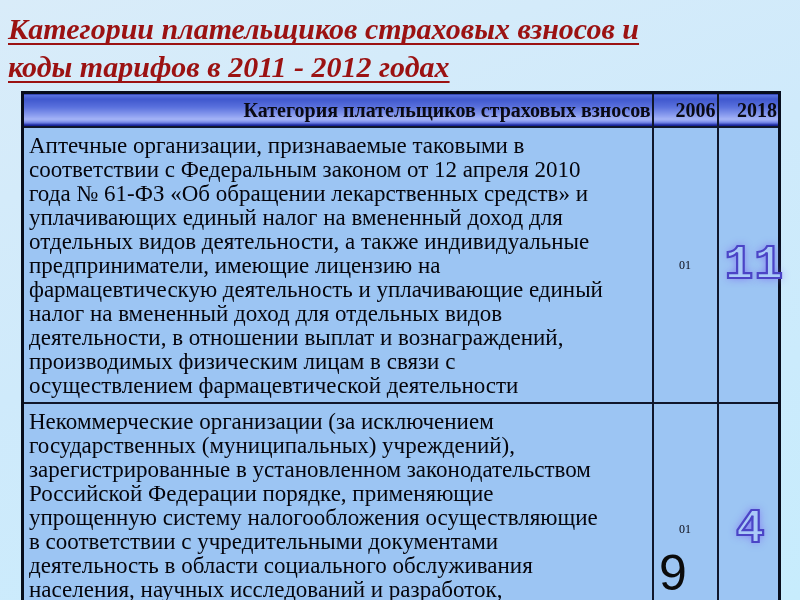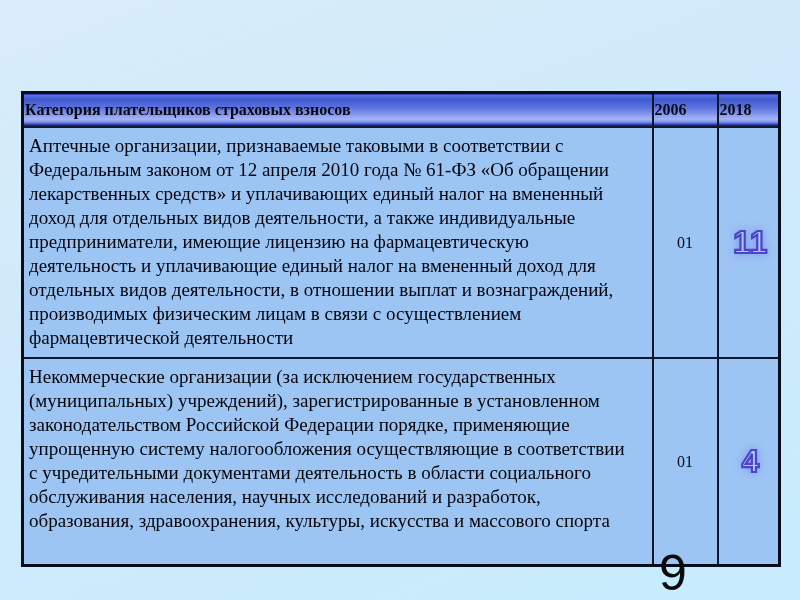--- a/index.html
+++ b/index.html
@@ -109,6 +109,10 @@
 
 <div class="slide">
 
+  <h1 class="title">
+    <span class="title-line">Категории плательщиков страховых взносов и</span>
+    <span class="title-line">коды тарифов в 2011 - 2012 годах</span>
+  </h1>
 
   <table class="payers-table">
     <colgroup>

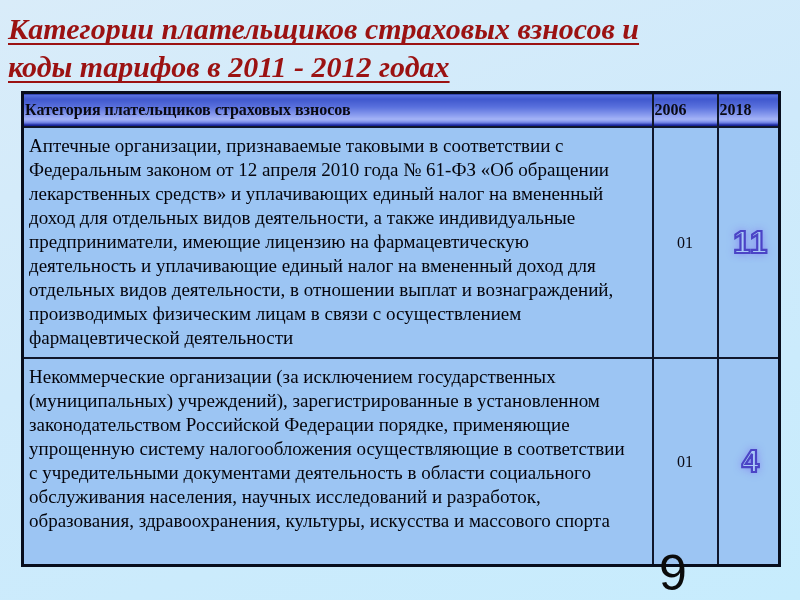--- a/index.html
+++ b/index.html
@@ -61,8 +61,8 @@
     color: #0a0a14;
     font-family: "Liberation Serif", "DejaVu Serif", serif;
     font-weight: 700;
-    font-size: 16px;
-    text-align: left;
+    font-size: 20px;
+    text-align: right;
     vertical-align: middle;
   }
   td.cat-cell {

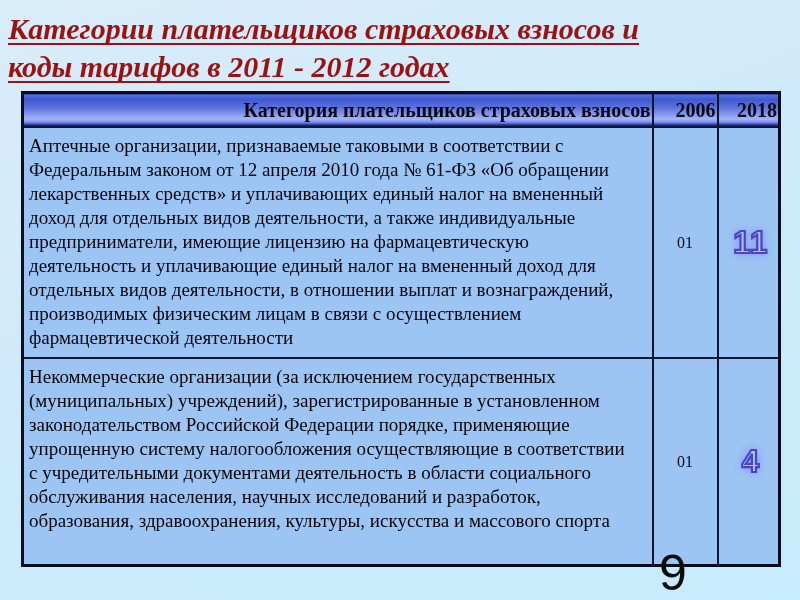--- a/index.html
+++ b/index.html
@@ -68,8 +68,8 @@
   td.cat-cell {
     background: var(--cell_blue, #9cc5f3);
     vertical-align: top;
-    padding: 6px 16px 4px 5px;
-    font-size: 19px;
+    padding: 6px 40px 4px 5px;
+    font-size: 23px;
     line-height: 24px;
     color: #05050c;
   }

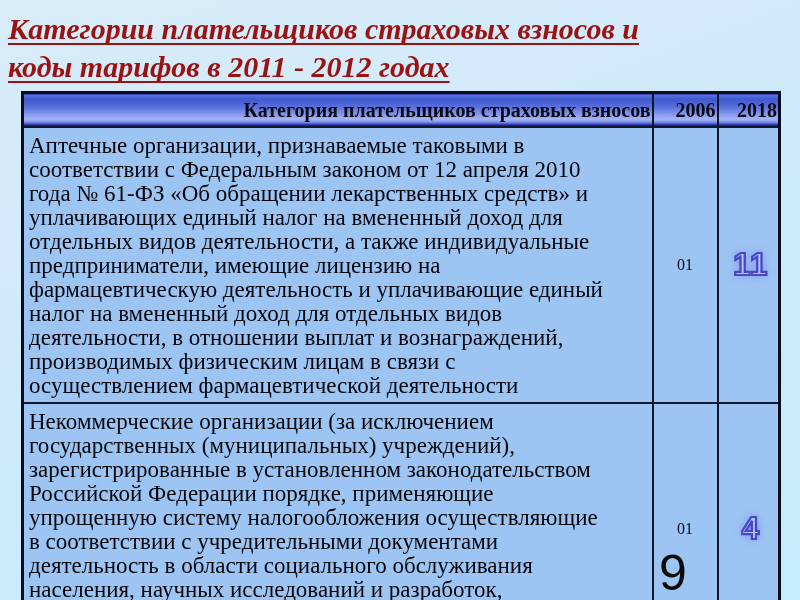--- a/index.html
+++ b/index.html
@@ -77,7 +77,7 @@
     background: var(--cell_blue, #9cc5f3);
     text-align: center;
     vertical-align: middle;
-    font-size: 16px;
+    font-size: 12px;
     color: #0a0a14;
   }
   tr.row-1 td { height: 219px; }

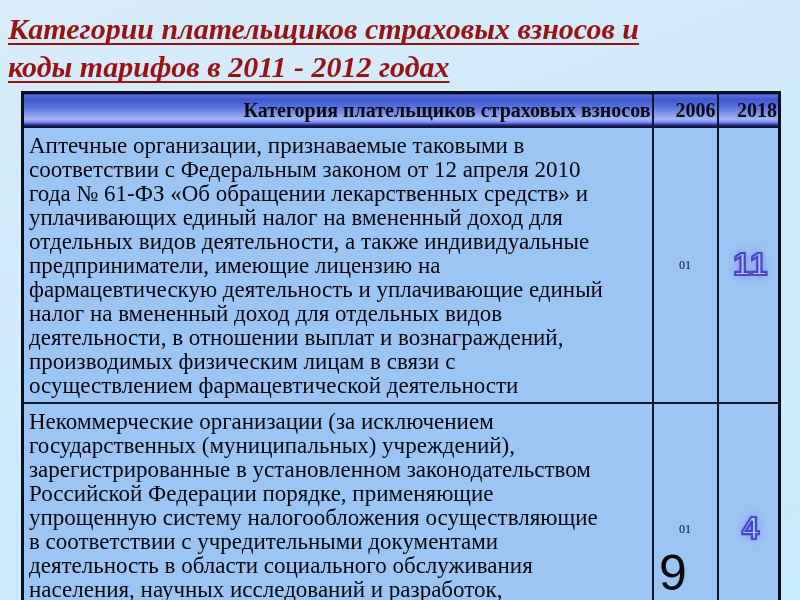--- a/index.html
+++ b/index.html
@@ -83,9 +83,9 @@
   tr.row-1 td { height: 219px; }
   tr.row-2 td { height: 195px; margin-top: 17px; }
   td.wordart-cell {
-    font-family: Liberation Sans, sans-serif;
+    font-family: Liberation Mono, monospace;
     font-weight: 700;
-    font-size: 31px;
+    font-size: 48px;
     letter-spacing: 1px;
     color: #aacaf8;
     -webkit-text-stroke: 2.2px var(--wordart_purple, #4b44c6);

